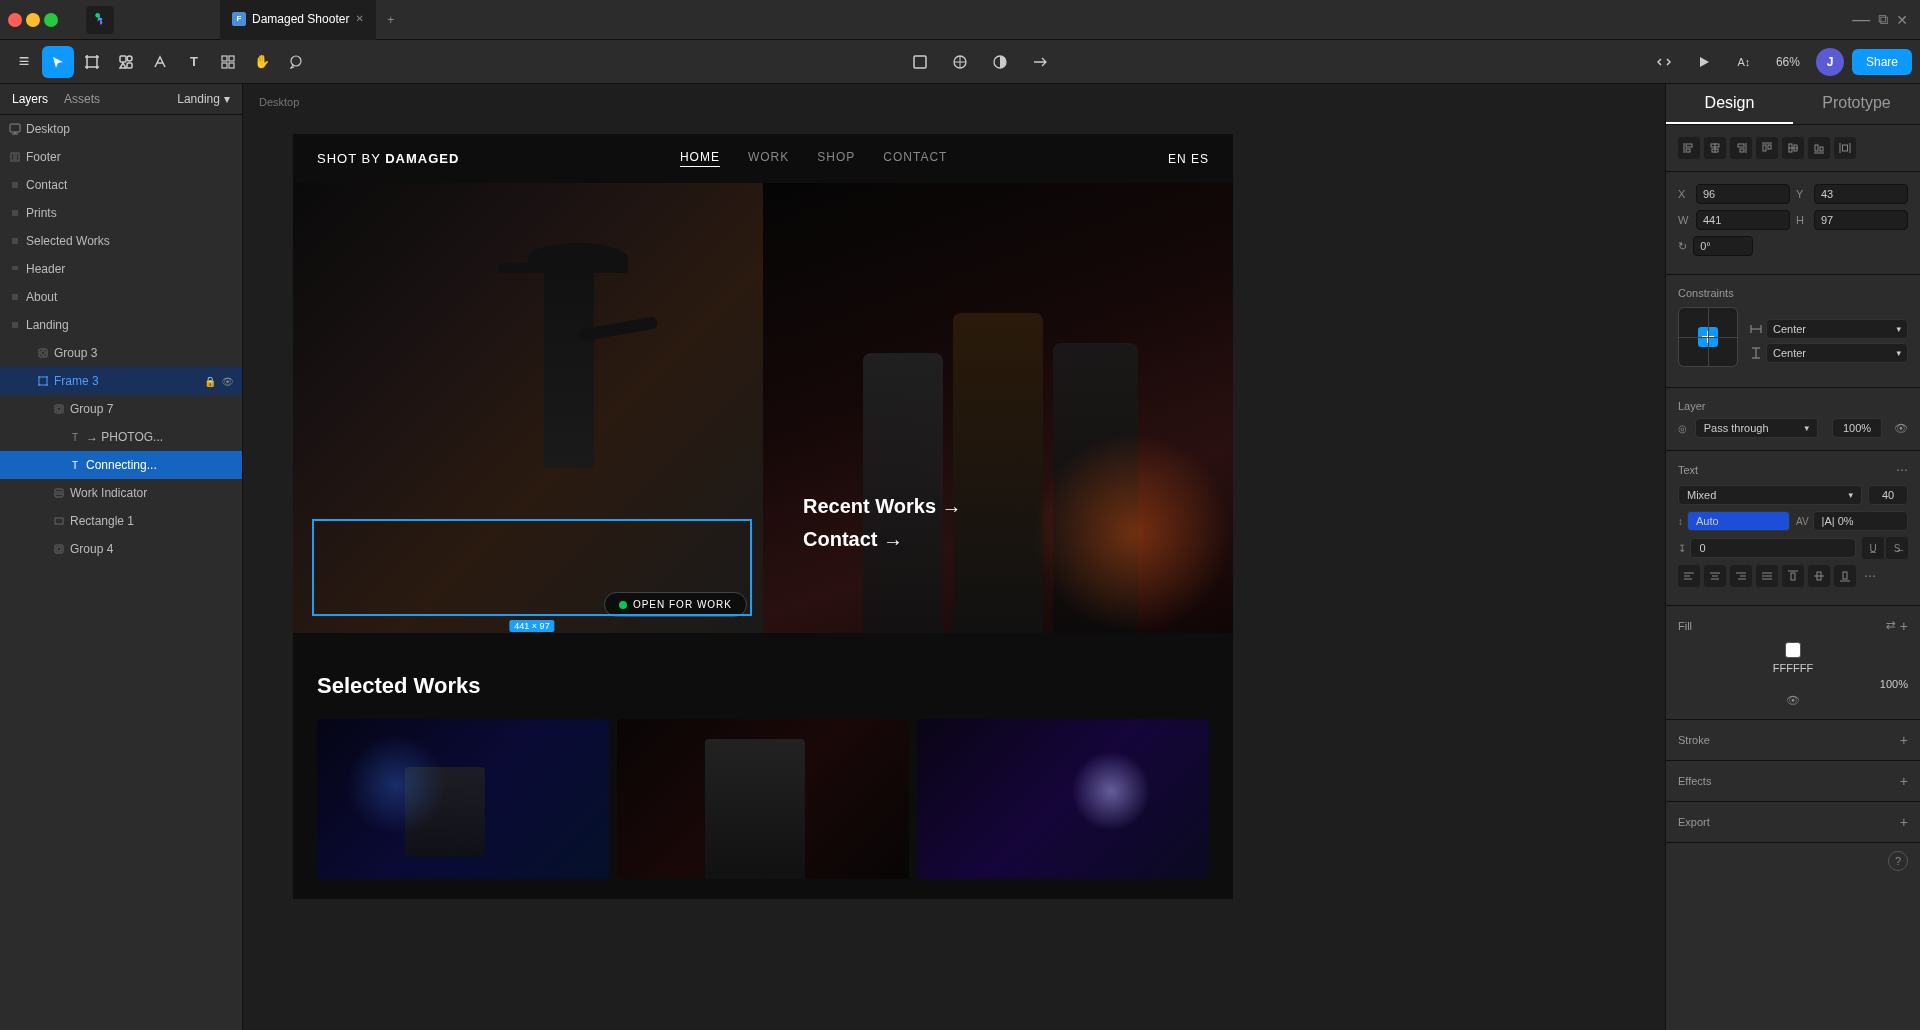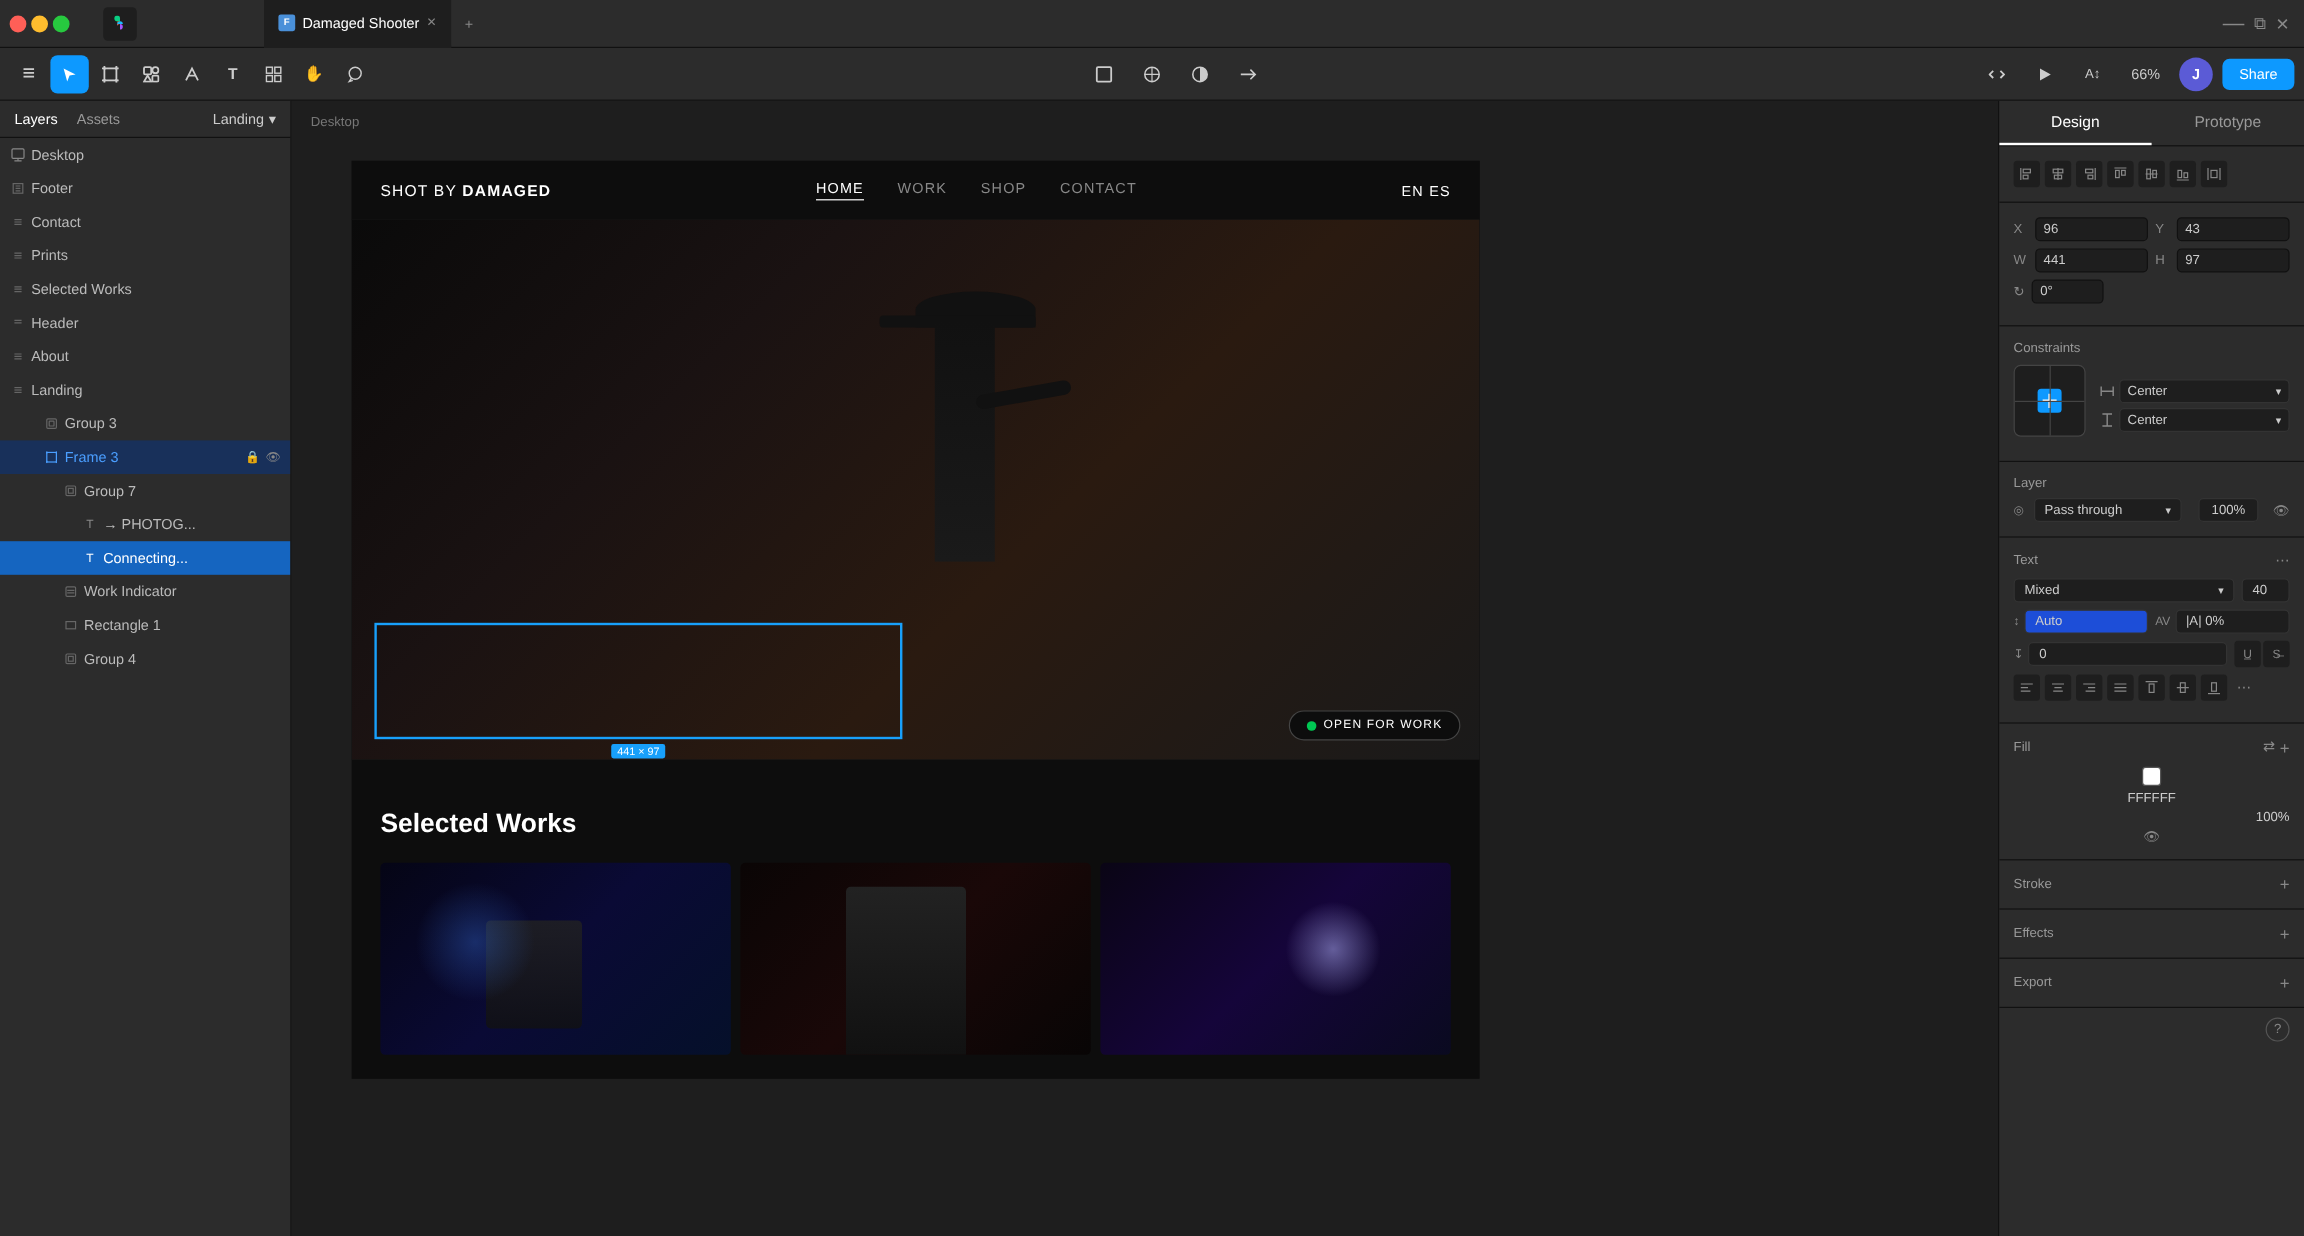--- a/index.html
+++ b/index.html
@@ -392,7 +392,7 @@
       flex: 1;
       text-align: center;
       padding: 10px;
-      font-size: 13px;
+      font-size: 16px;
       color: #999;
       cursor: pointer;
       border-bottom: 2px solid transparent;

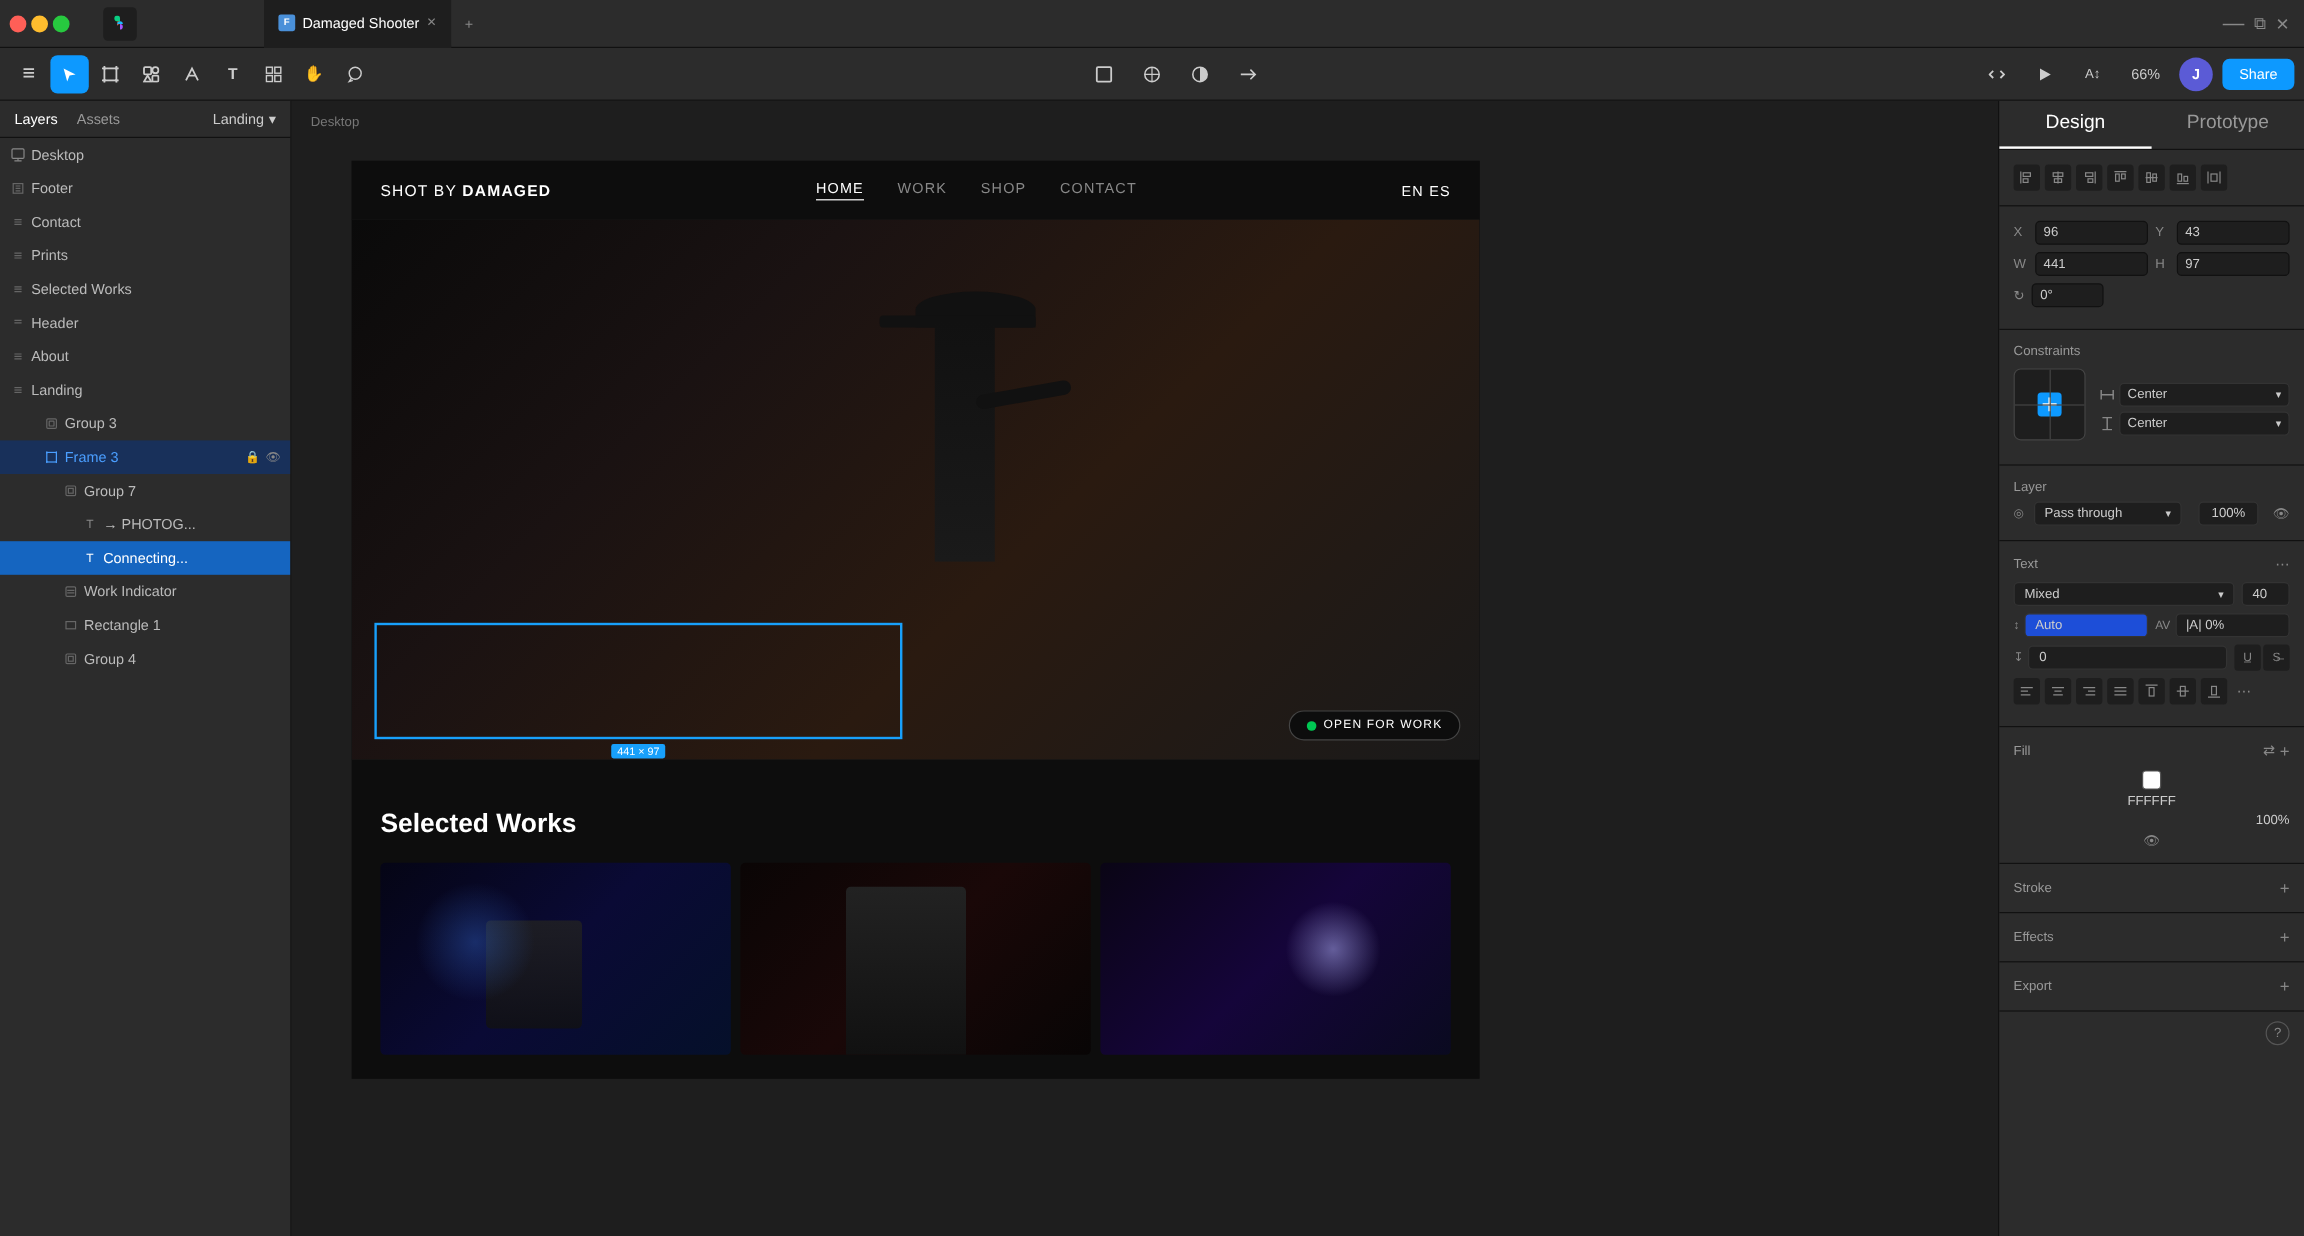--- a/index.html
+++ b/index.html
@@ -868,6 +868,22 @@
           </div>
         </div>
 
+        <div class="hero-right">
+          <div class="hero-right-img" style="position:absolute; width:100%; height:100%; background:linear-gradient(160deg, #050505 0%, #150808 40%, #2a1010 70%, #100505 100%);">
+
+            <div style="position:absolute; bottom:0; right:20px; width:350px; height:380px; display:flex; align-items:flex-end; gap:10px;">
+              <div style="width:80px; height:280px; background:linear-gradient(to bottom, #222, #111); border-radius:8px 8px 0 0; opacity:0.9;"></div>
+              <div style="width:90px; height:320px; background:linear-gradient(to bottom, #2a1a0a, #111); border-radius:8px 8px 0 0;"></div>
+              <div style="width:85px; height:290px; background:linear-gradient(to bottom, #1a1a1a, #0a0a0a); border-radius:8px 8px 0 0; opacity:0.85;"></div>
+            </div>
+
+            <div style="position:absolute; bottom:0; right:0; width:200px; height:200px; background:radial-gradient(circle, rgba(200,80,20,0.5) 0%, transparent 70%);"></div>
+          </div>
+          <div class="hero-right-links" style="position:absolute; bottom:70px; left:40px;">
+            <a class="hero-right-link" href="#" style="display:block; color:#fff; font-size:20px; font-weight:700; margin-bottom:10px; text-decoration:none;">Recent Works →</a>
+            <a class="hero-right-link" href="#" style="display:block; color:#fff; font-size:20px; font-weight:700; text-decoration:none;">Contact →</a>
+          </div>
+        </div>
       </div>
 
       <div class="selected-works">

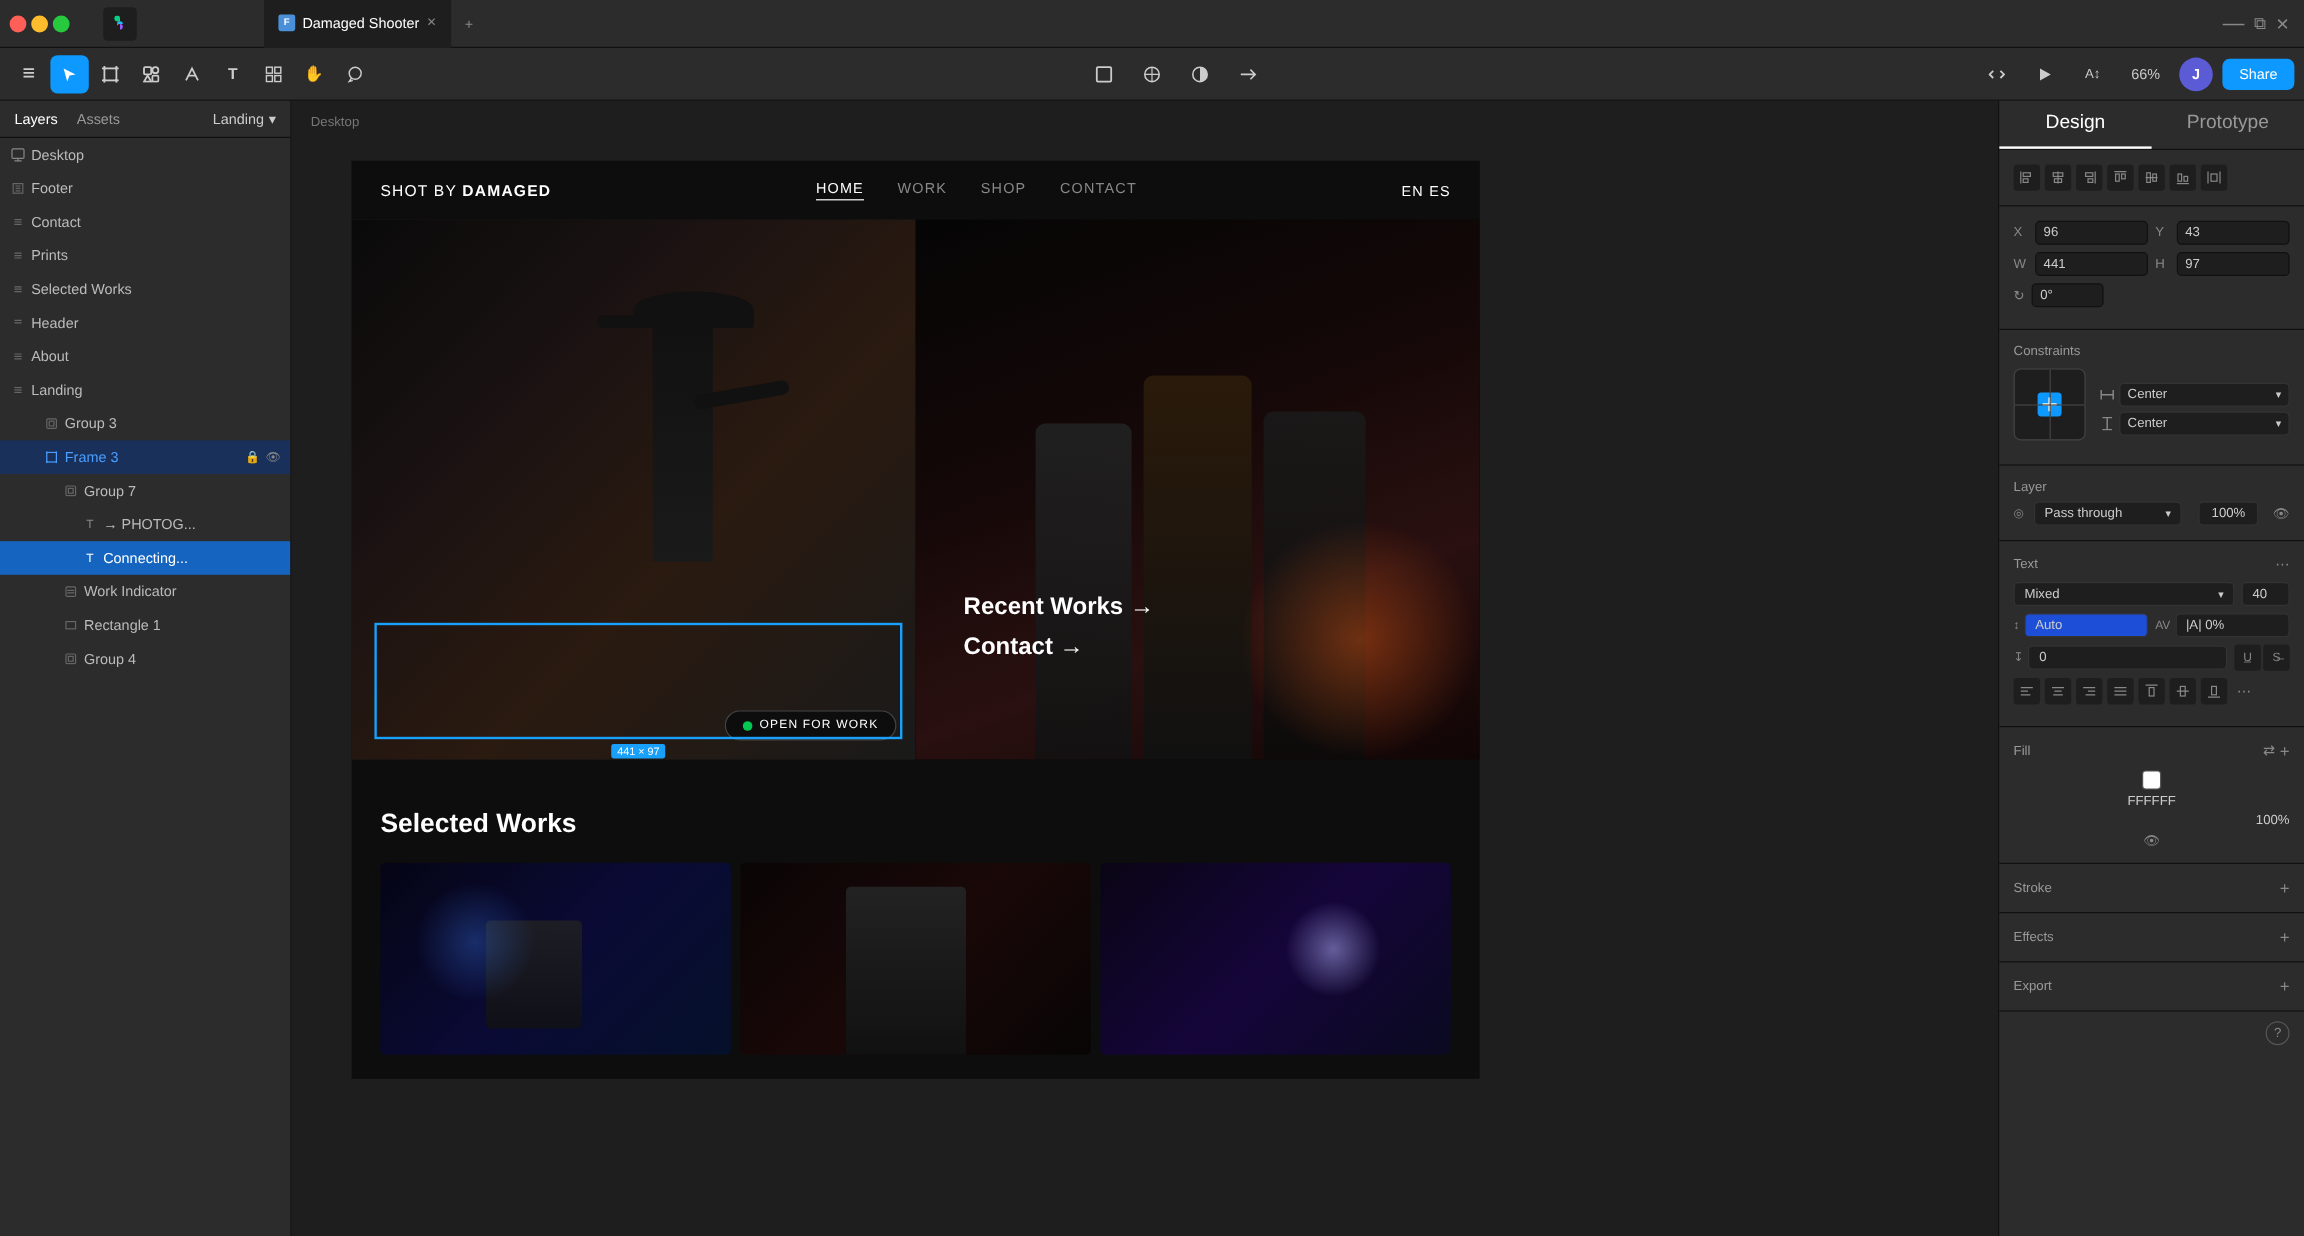--- a/index.html
+++ b/index.html
@@ -1057,7 +1057,7 @@
           <span>Mixed</span>
           <span style="font-size:9px;">▾</span>
         </div>
-        <div style="background:#1e1e1e; border:1px solid #333; border-radius:4px; padding:3px 8px; font-size:11px; color:#ccc; width:40px; text-align:left;">40</div>
+        <div style="background:#1e1e1e; border:1px solid #333; border-radius:4px; padding:3px 8px; font-size:11px; color:#ccc; width:40px; text-align:center;">40</div>
       </div>
 
       <div style="display:flex; align-items:center; gap:6px; margin-bottom:6px;">

